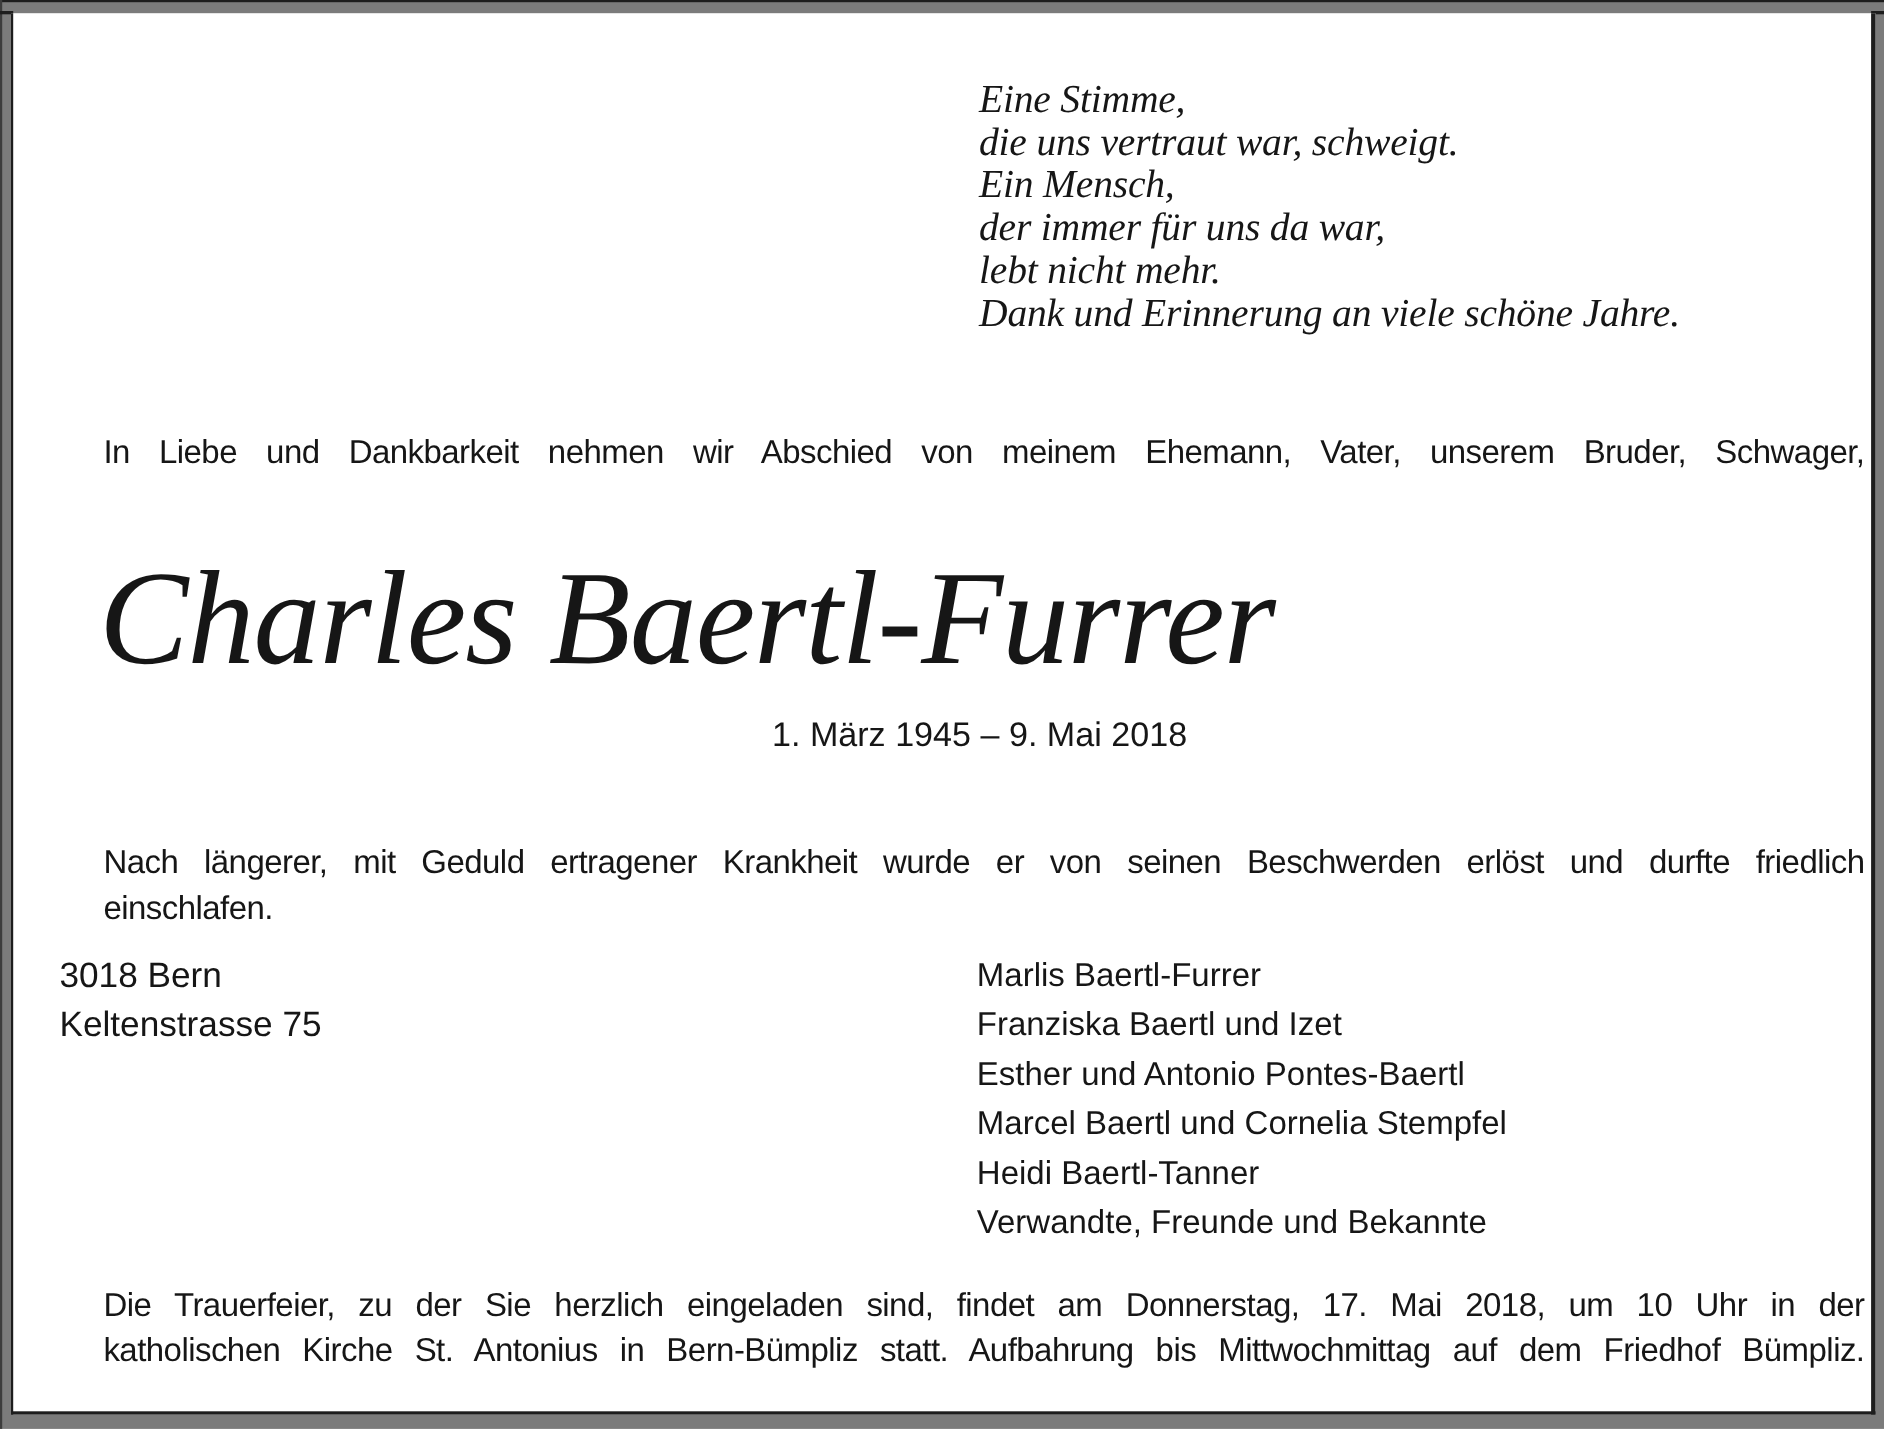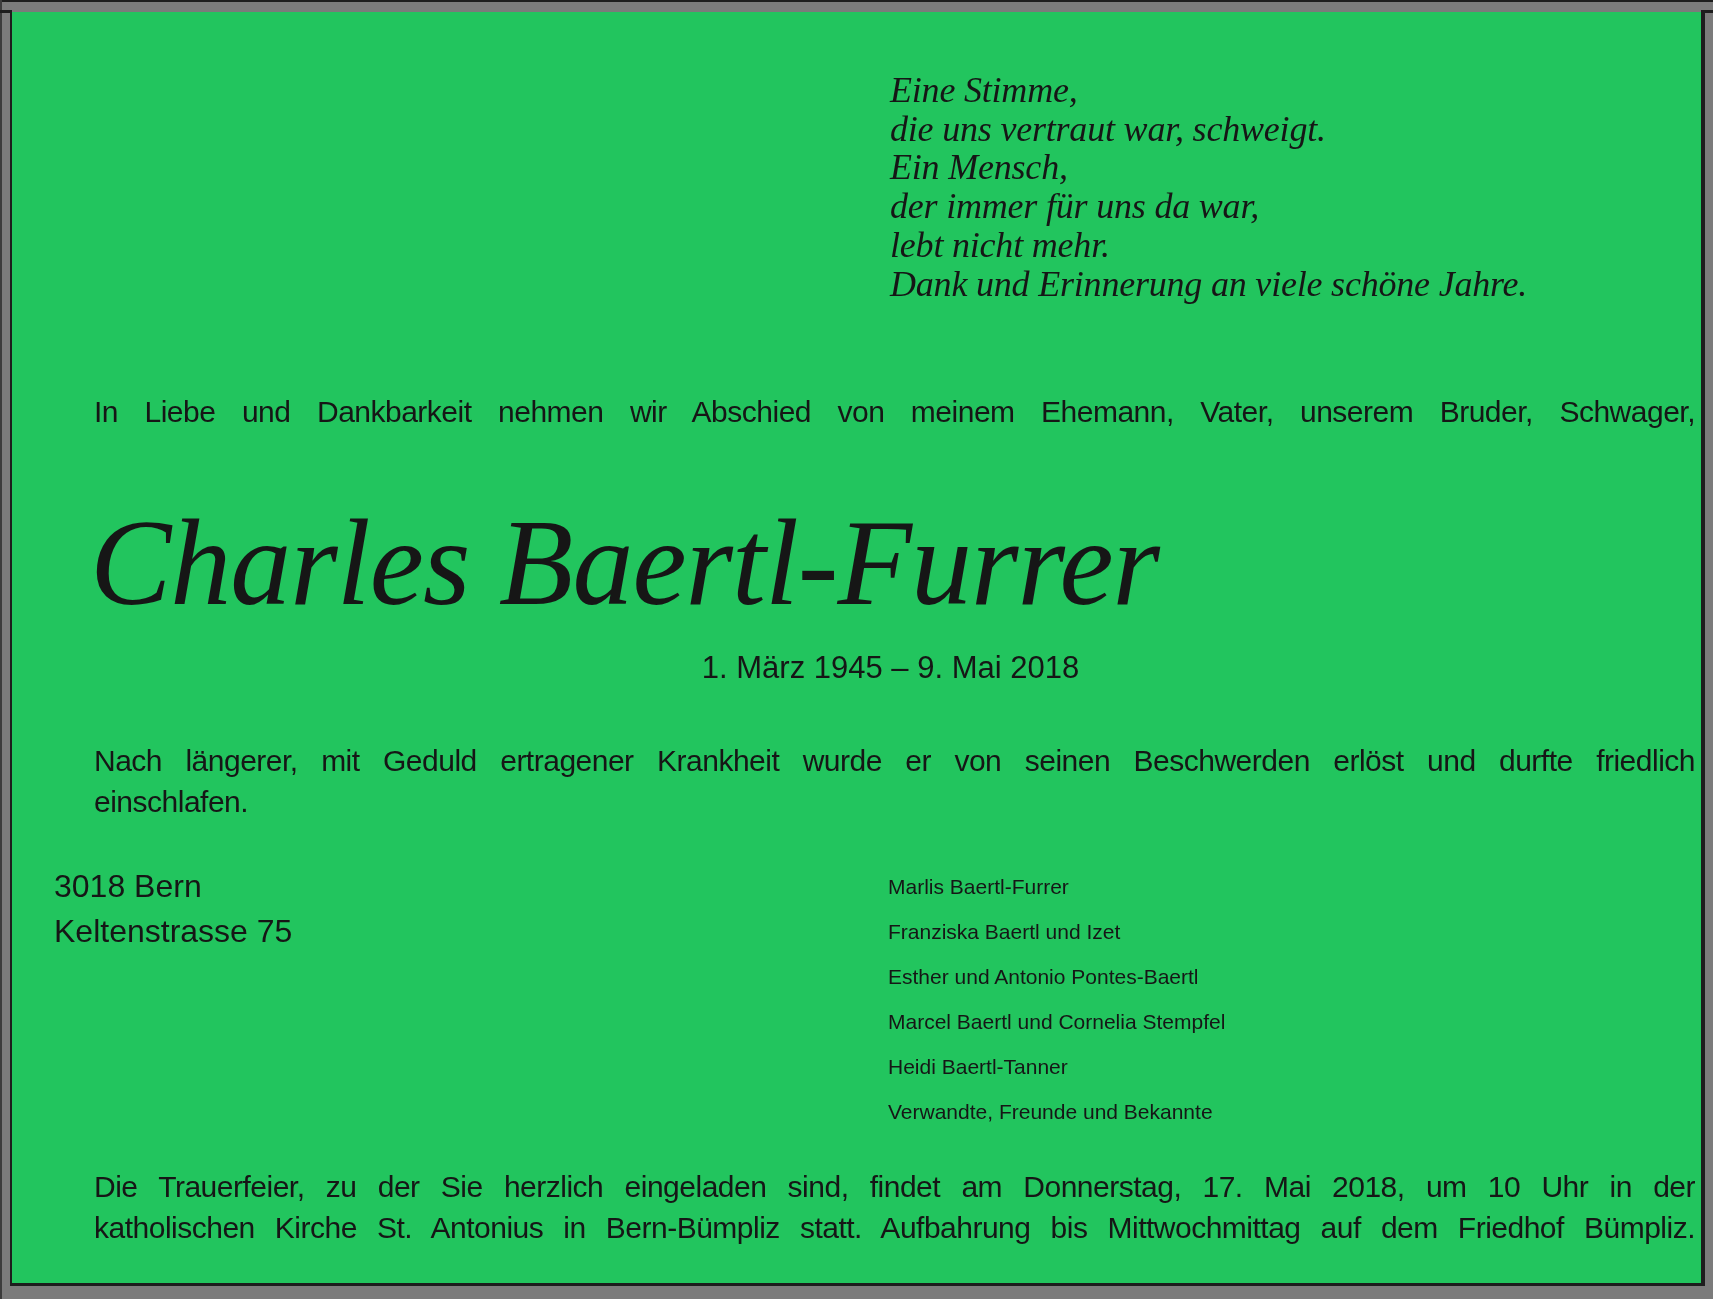--- a/index.html
+++ b/index.html
@@ -21,7 +21,7 @@
     position: absolute; left: 10px; top: 12px;
     width: 1695px; height: 1274px;
     box-sizing: border-box;
-    background: #22c55e;
+    background: #ffffff;
     border-left: 2px solid #1d1d1d;
     border-right: 4px solid #1d1d1d;
     border-bottom: 3px solid #1d1d1d;

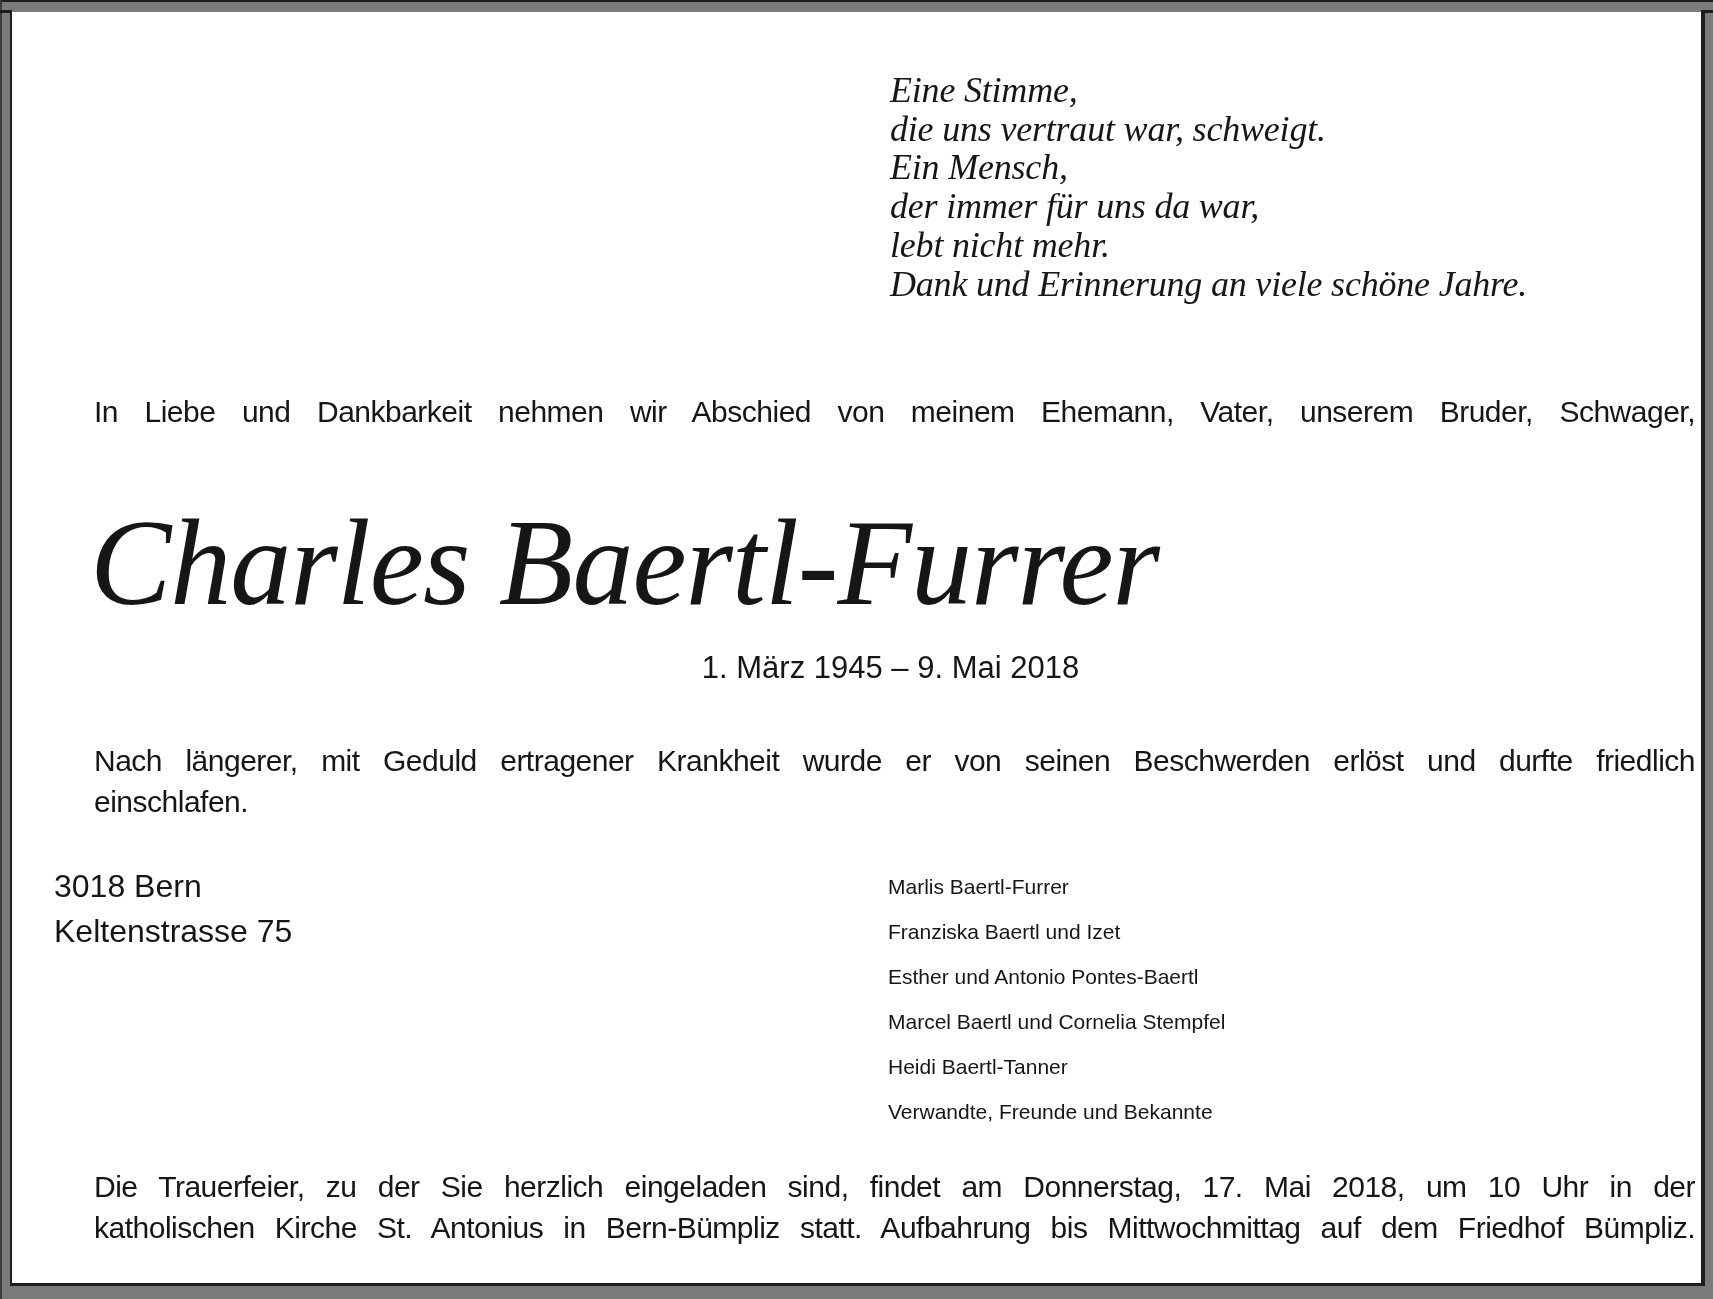--- a/index.html
+++ b/index.html
@@ -44,7 +44,7 @@
   .ll  { text-align: left; letter-spacing: -0.5px; height: 41px; }
 
   .intro   { top: 379px; }
-  .illness { top: 728px; }
+  .illness { top: 752px; }
   .funeral { top: 1154px; }
 
   

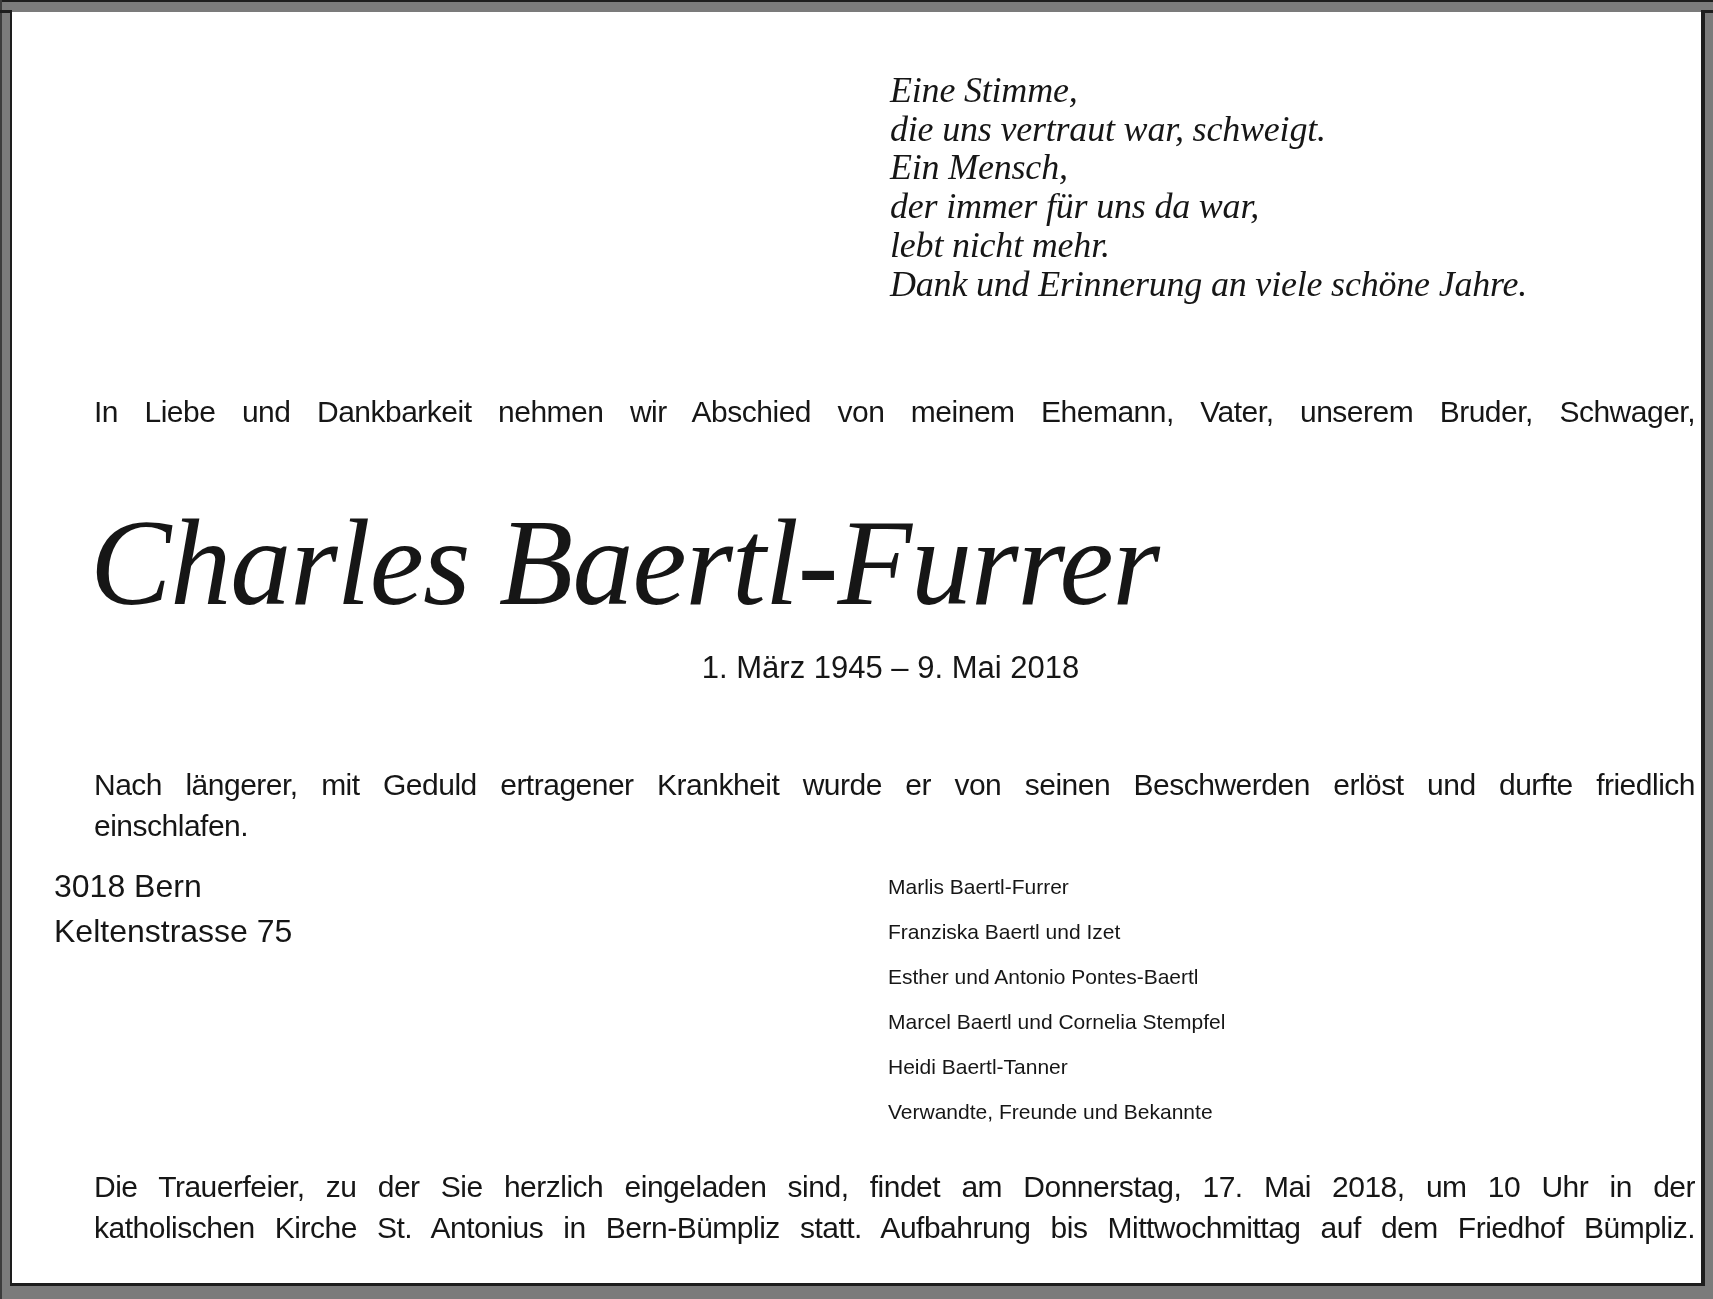--- a/index.html
+++ b/index.html
@@ -68,7 +68,7 @@
 
   
   .address  { left: 42px;  top: 852px; font-size: 32px; line-height: 45px; }
-  .mourners { left: 876px; top: 852px; font-size: 21px; line-height: 45px; }
+  .mourners { left: 876px; top: 852px; font-size: 30px; line-height: 45px; }
 </style>
 </head>
 <body>

